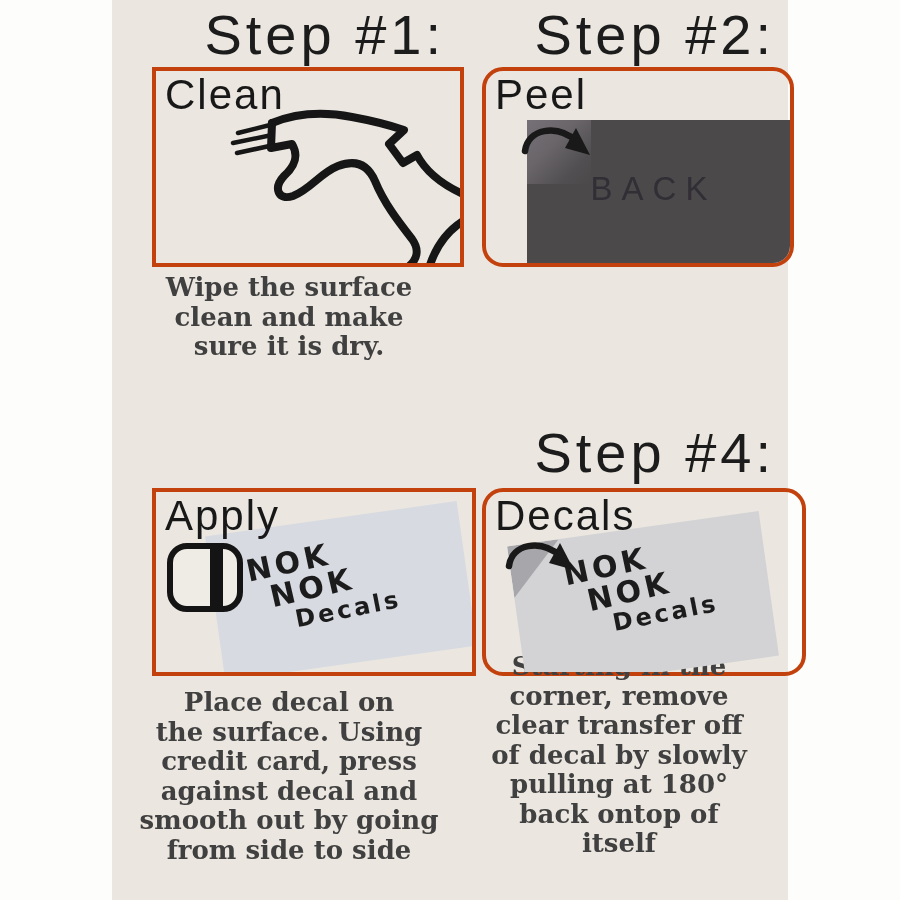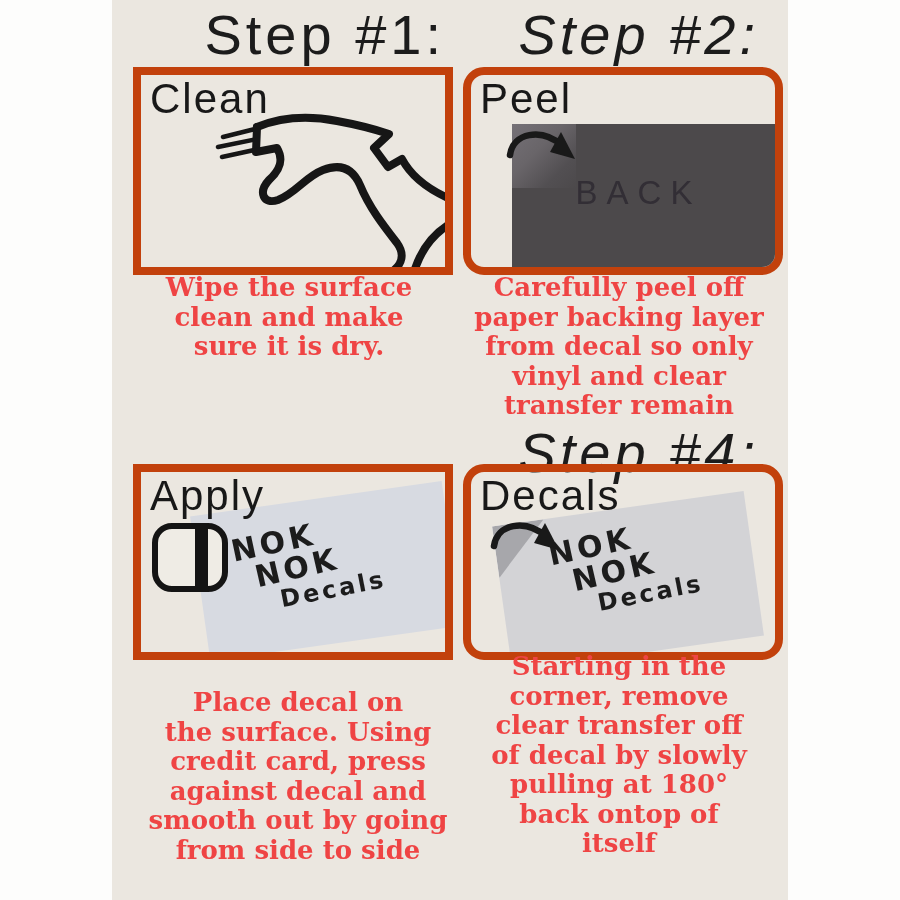--- a/index.html
+++ b/index.html
@@ -9,7 +9,7 @@
 
   .step-heading{position:absolute;width:312px;text-align:right;font-size:56px;
     letter-spacing:4px;font-weight:500;color:#1c1c1c;white-space:nowrap;}
-  .h-col1{left:133px;} .h-col2{left:447px;font-style:italic;}
+  .h-col1{left:133px;} .h-col2{left:463px;}
   .h-row1{top:2px;} .h-row2{top:420px;}
 
   .step-box{position:absolute;width:304px;border:8px solid #c2410c;background:transparent;overflow:hidden;}

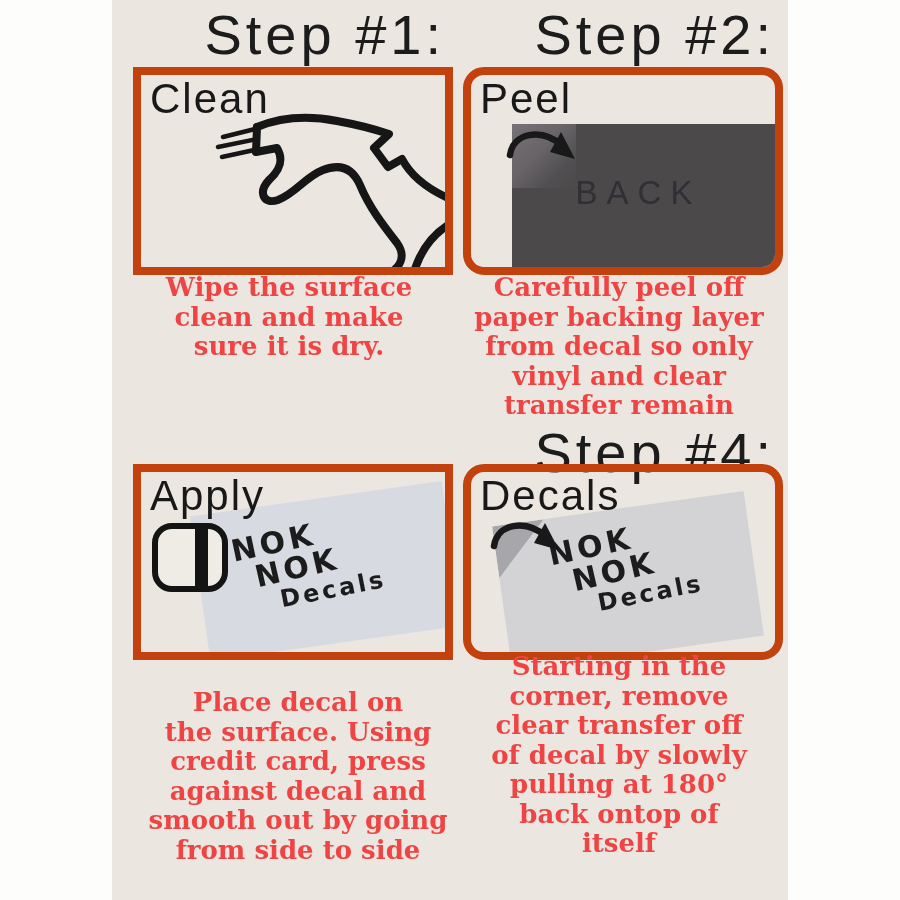--- a/index.html
+++ b/index.html
@@ -12,7 +12,7 @@
   .h-col1{left:133px;} .h-col2{left:463px;}
   .h-row1{top:2px;} .h-row2{top:420px;}
 
-  .step-box{position:absolute;width:304px;border:8px solid #c2410c;background:transparent;overflow:hidden;}
+  .step-box{position:absolute;width:304px;border:4px solid #c2410c;background:transparent;overflow:hidden;margin-left:19px;}
   .b-col1{left:133px;} .b-col2{left:463px;border-radius:21px;}
   .b-row1{top:67px;height:192px;} .b-row2{top:464px;height:180px;}
 

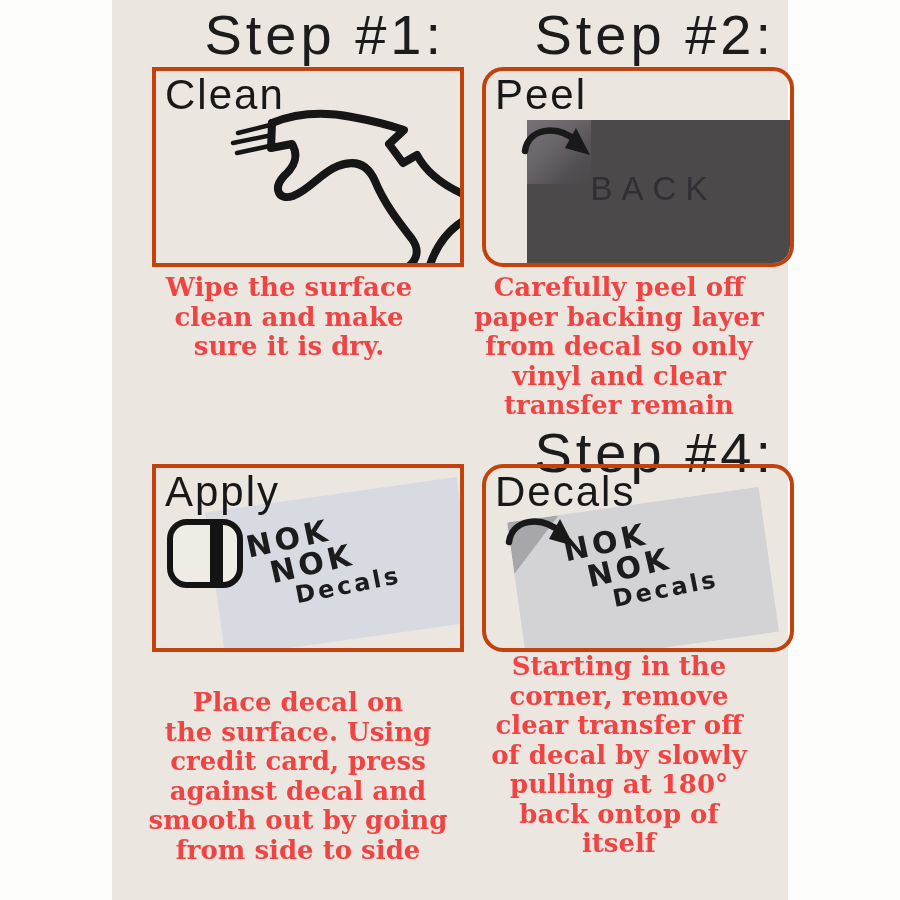--- a/index.html
+++ b/index.html
@@ -20,7 +20,7 @@
     line-height:48px;color:#181818;z-index:5;}
 
   .caption{position:absolute;text-align:center;font-family:"DejaVu Serif","Liberation Serif",serif;
-    font-weight:bold;font-size:26px;line-height:29.5px;white-space:pre-line;color:#ef4444;}
+    font-weight:bold;font-size:26px;line-height:29.5px;white-space:pre-line;color:#404040;}
   .cap1{left:103px;top:273px;width:372px;}
   .cap2{left:448px;top:273px;width:342px;}
   .cap3{left:112px;top:688px;width:372px;}

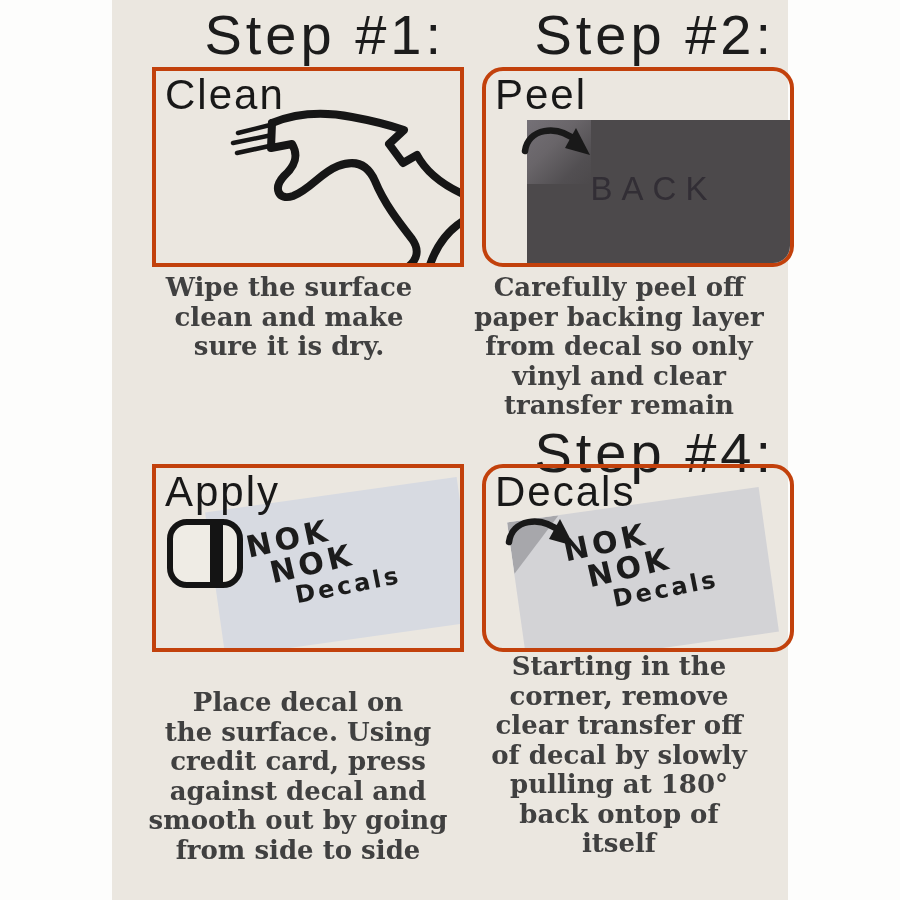--- a/index.html
+++ b/index.html
@@ -121,11 +121,6 @@
   <div class="caption cap1">Wipe the surface
 clean and make
 sure it is dry.</div>
-  <div class="caption cap2">Carefully peel off
-paper backing layer
-from decal so only
-vinyl and clear
-transfer remain</div>
   <div class="caption cap3">Place decal on
 the surface. Using
 credit card, press

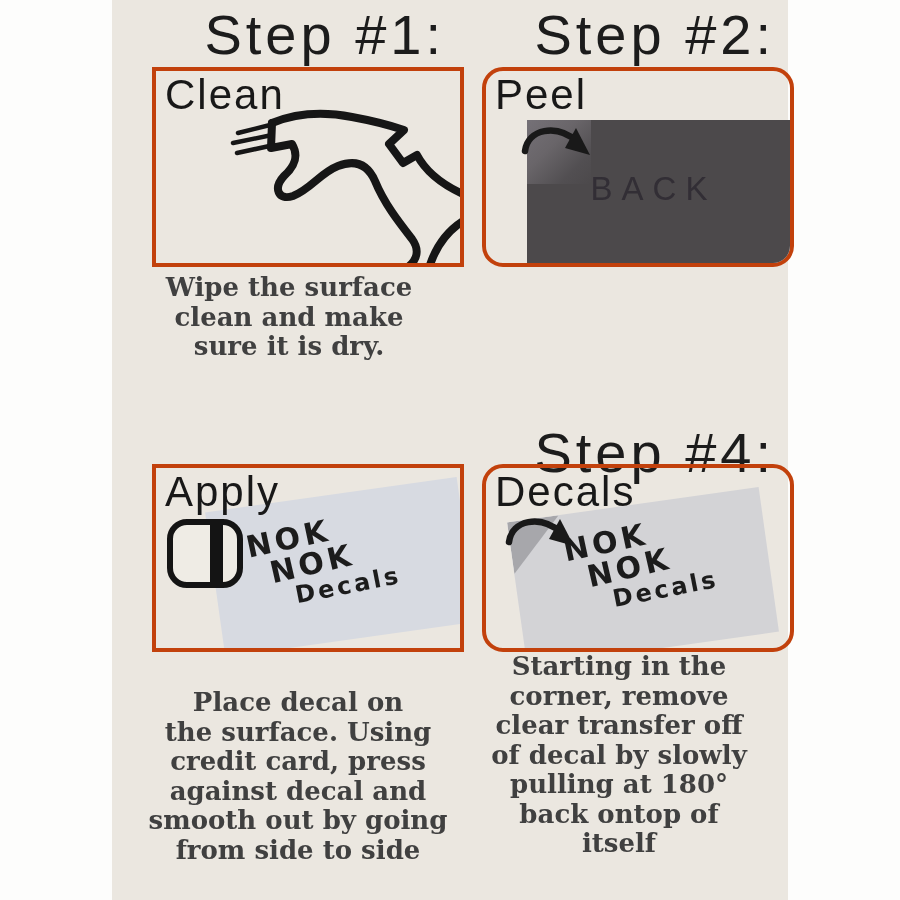--- a/index.html
+++ b/index.html
@@ -14,7 +14,7 @@
 
   .step-box{position:absolute;width:304px;border:4px solid #c2410c;background:transparent;overflow:hidden;margin-left:19px;}
   .b-col1{left:133px;} .b-col2{left:463px;border-radius:21px;}
-  .b-row1{top:67px;height:192px;} .b-row2{top:464px;height:180px;}
+  .b-row1{top:67px;height:192px;} .b-row2{top:488px;height:180px;padding-left:12px;}
 
   .box-label{position:absolute;left:9px;top:0px;font-size:42px;letter-spacing:2px;
     line-height:48px;color:#181818;z-index:5;}

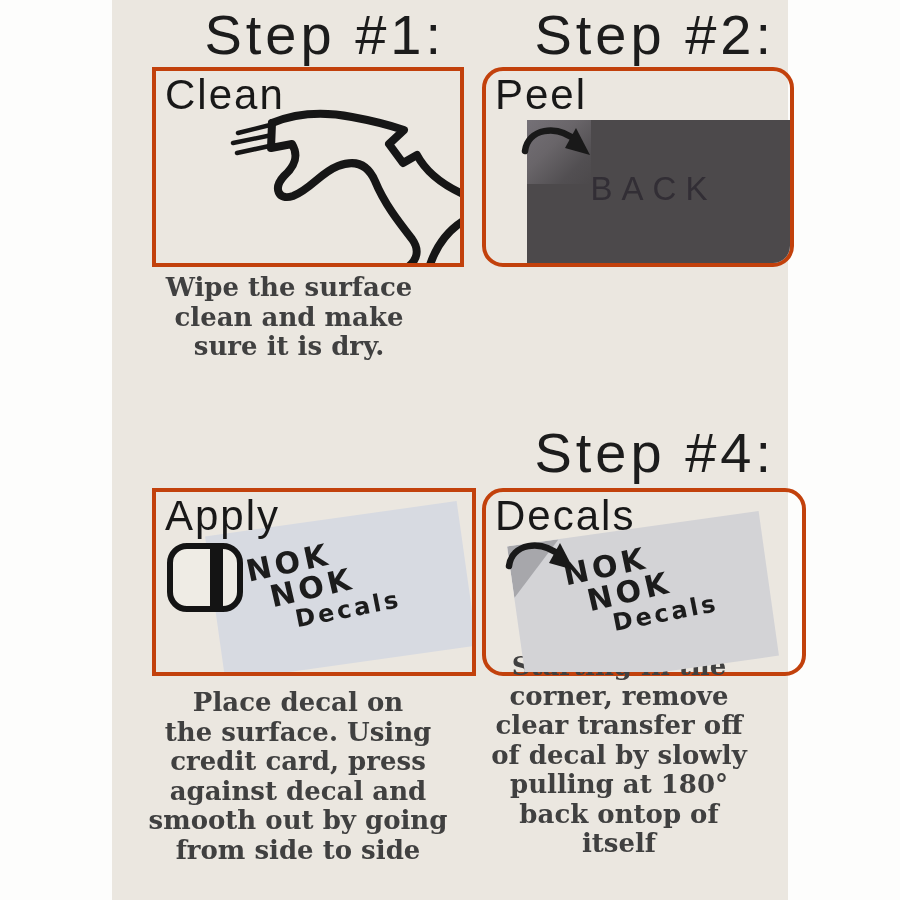--- a/index.html
+++ b/index.html
@@ -23,7 +23,7 @@
     font-weight:bold;font-size:26px;line-height:29.5px;white-space:pre-line;color:#404040;}
   .cap1{left:103px;top:273px;width:372px;}
   .cap2{left:448px;top:273px;width:342px;}
-  .cap3{left:112px;top:688px;width:372px;}
+  .cap3{left:103px;top:688px;width:372px;}
   .cap4{left:448px;top:652px;width:342px;text-align:center;}
 
   

